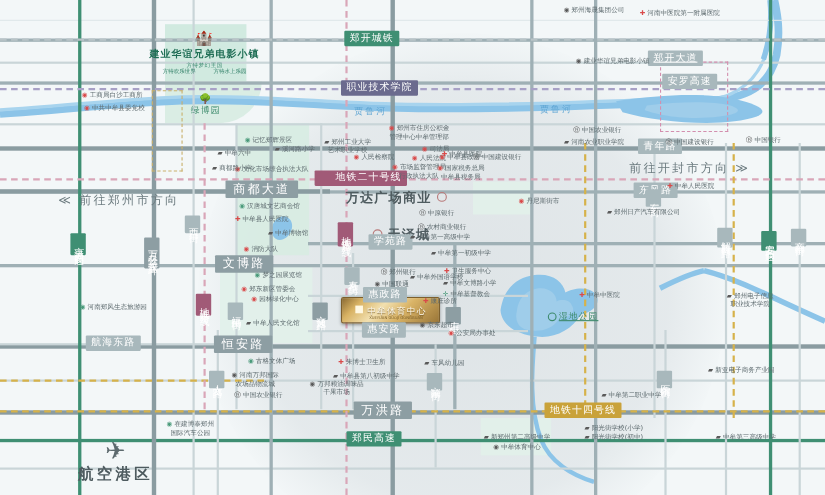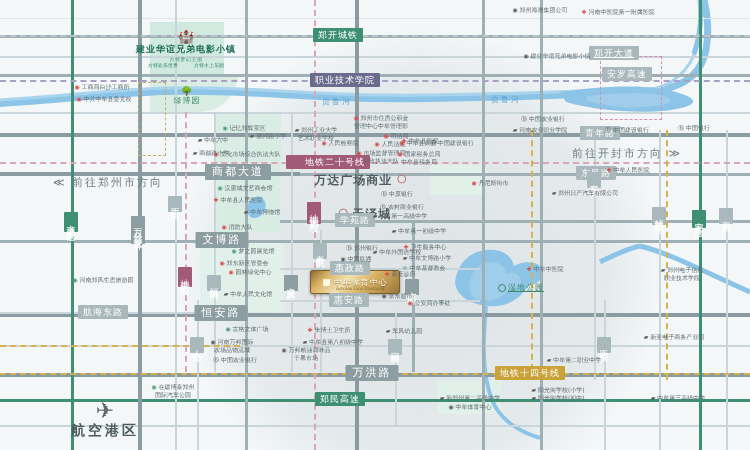--- a/index.html
+++ b/index.html
@@ -256,7 +256,7 @@
   <div class="rdlabel" style="left:350px;top:268px;">惠政路</div>
   <div class="rdlabel" style="left:349px;top:300px;">惠安路</div>
   <div class="rdlabel" style="left:355px;top:220px;">学苑路</div>
-  <div class="rdlabel big dark" style="left:348px;top:373px;margin-left:24px;">万洪路</div>
+  <div class="rdlabel big dark" style="left:348px;top:373px;">万洪路</div>
   <div class="rdlabel green" style="left:340px;top:399px;">郑民高速</div>
   <div class="rdlabel" style="left:103px;top:312px;">航海东路</div>
   <div class="rdlabel v green" style="left:71px;top:222px;">京港澳高速</div>

